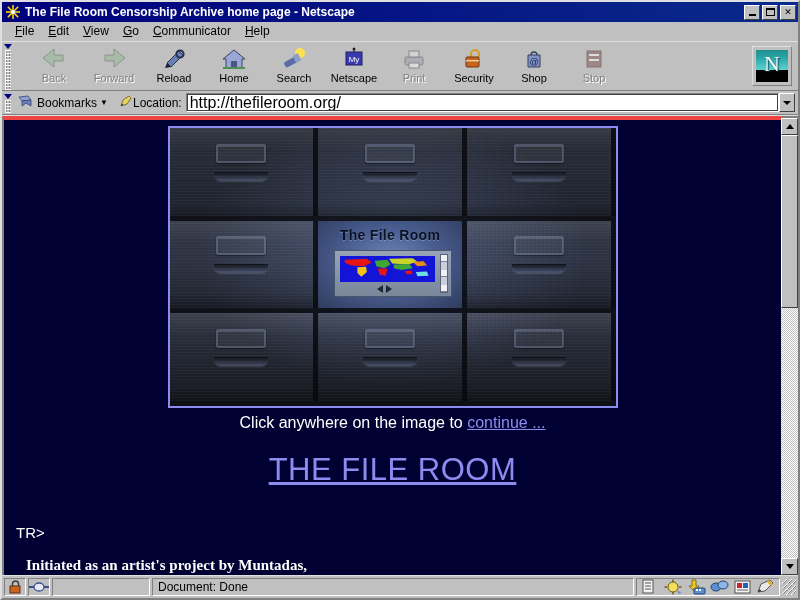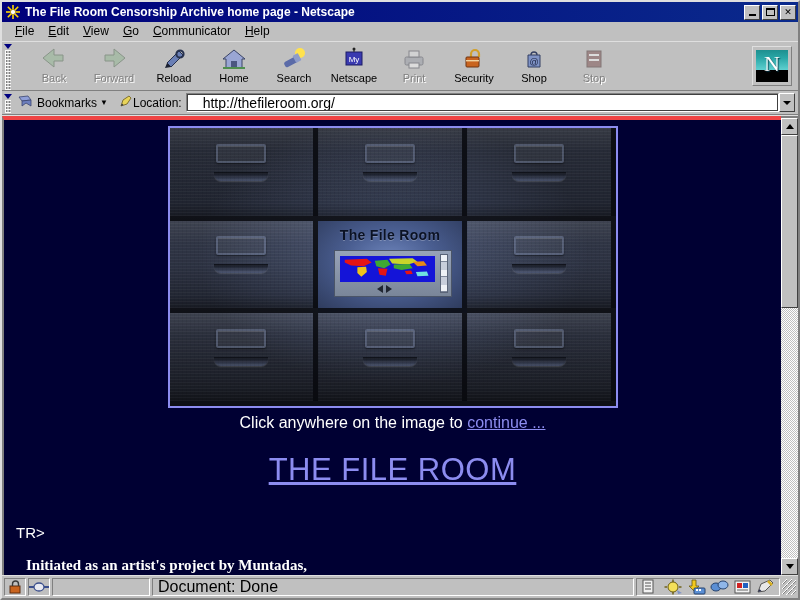--- a/index.html
+++ b/index.html
@@ -184,9 +184,9 @@
     border-bottom: 1px solid #ffffff;
     outline: 1px solid #404040;
     outline-offset: -2px;
-    font-size: 14px; color:#000;
+    font-size: 16px; color:#000;
     display:flex; align-items:center;
-    padding-left: 16px;
+    padding-left: 3px;
     margin-right: 0px;
     box-sizing: border-box;
     font-family: "Liberation Sans", sans-serif;

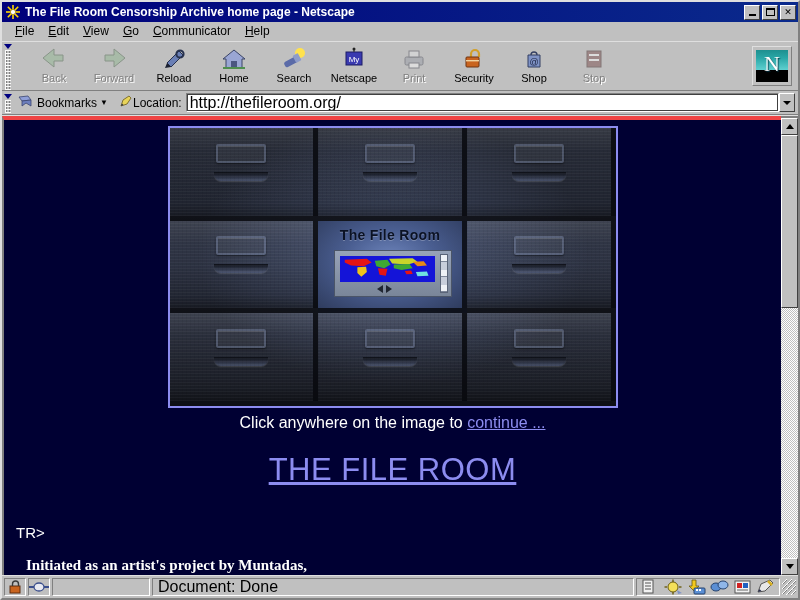--- a/index.html
+++ b/index.html
@@ -412,7 +412,7 @@
   }
   .st-icon { width: 22px; justify-content:center; }
   .st-prog { width: 98px; background:#c0c0c0; }
-  .st-msg { flex:1; padding-left:5px; font-size:16px; color:#000; }
+  .st-msg { flex:1; padding-left:5px; font-size:12px; color:#000; }
   .compbar {
     display:flex; align-items:center; gap: 4px;
     height:18px; padding: 0 4px;

